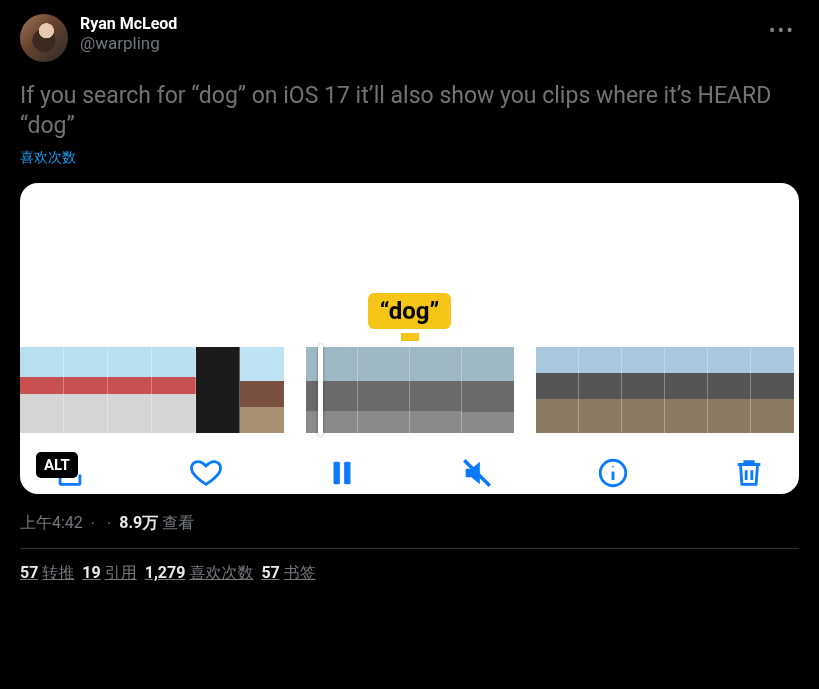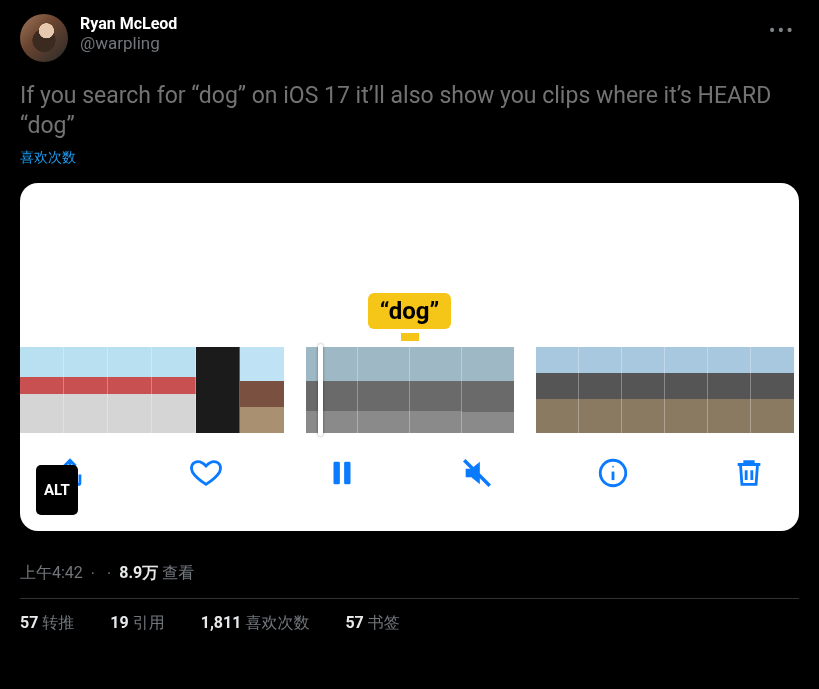--- a/index.html
+++ b/index.html
@@ -56,7 +56,7 @@
     border-radius:18px;
     overflow:hidden;
     position:relative;
-    height: 348px;
+    height: 311px;
   }
   .whitespace-top { height:110px; }
   .dog-label-wrap { display:flex; justify-content:center; }

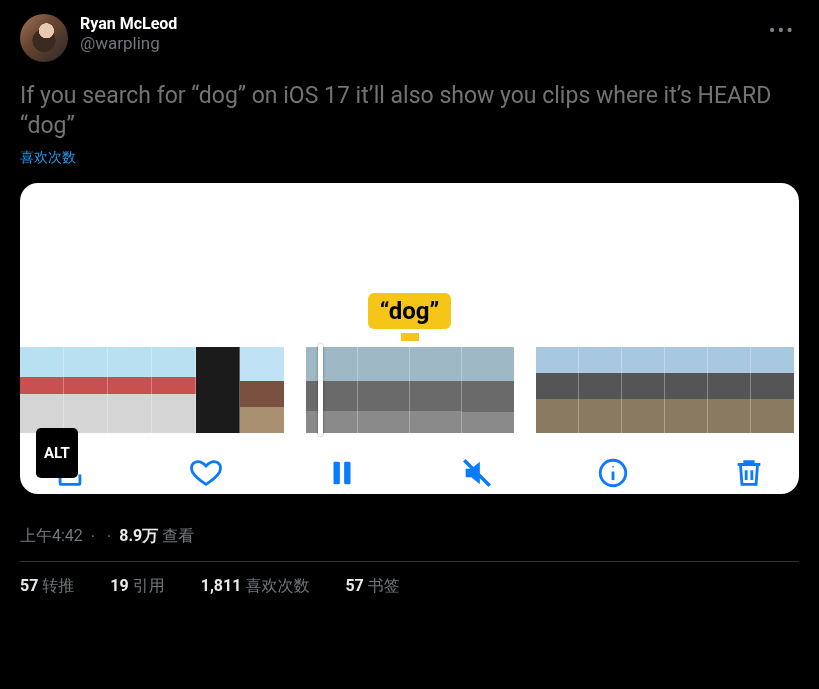--- a/index.html
+++ b/index.html
@@ -119,7 +119,7 @@
     color:#fff;
     font-size:15px;
     font-weight:700;
-    padding:16px 8px;
+    padding:4px 8px;
     border-radius:5px;
   }
   .meta-row {

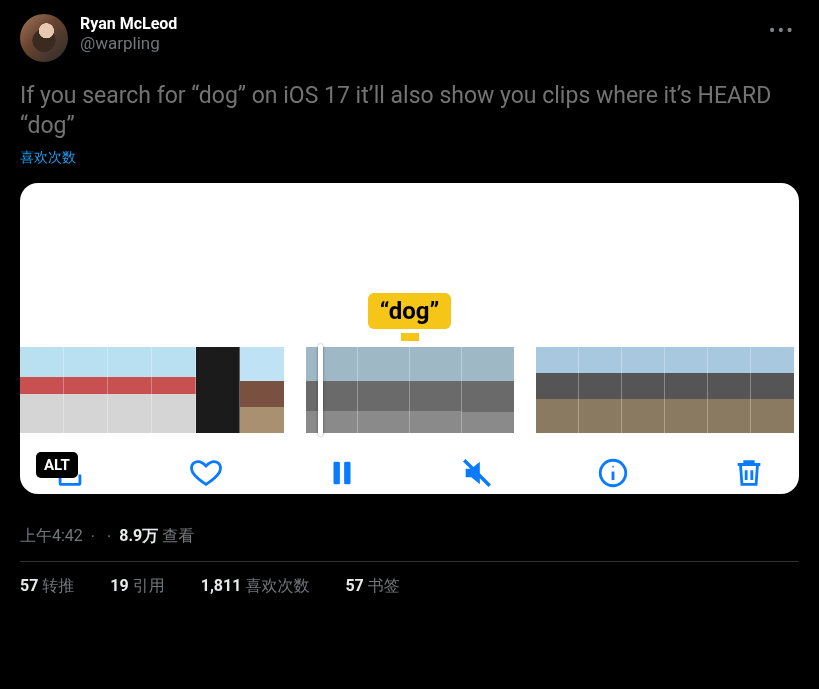--- a/index.html
+++ b/index.html
@@ -125,7 +125,7 @@
   .meta-row {
     color:#71767b;
     font-size:16px;
-    margin-top:32px;
+    margin-top:19px;
     display:flex;
     gap:4px;
     align-items:center;

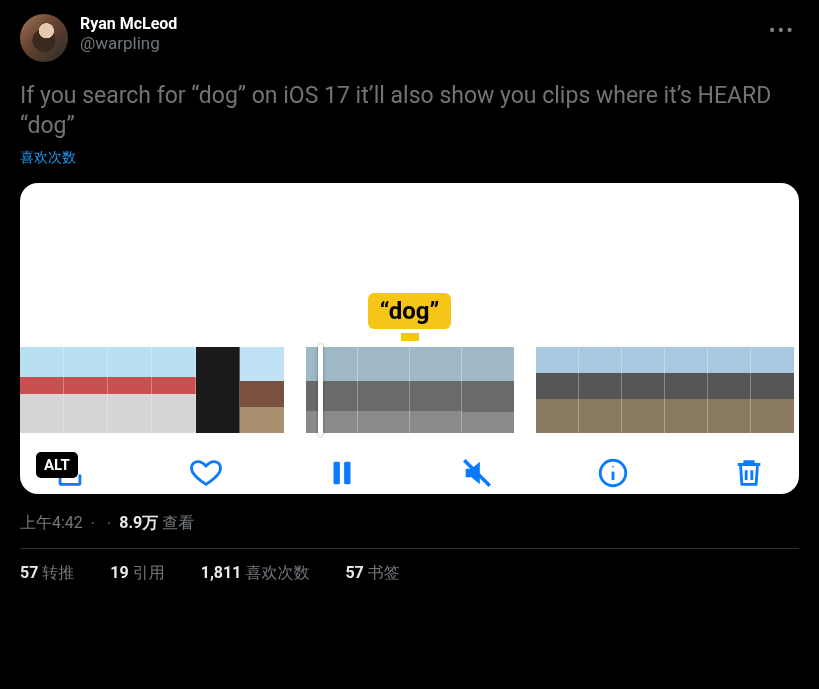--- a/index.html
+++ b/index.html
@@ -135,9 +135,10 @@
   .divider { border:none; border-top:1px solid #2f3336; margin:14px 0; }
   .stats-row {
     display:flex;
-    gap:36px;
+    gap:8px;
     color:#71767b;
     font-size:16px;
+    text-decoration:underline;
   }
   .stats-row .stat .num { color:#e7e9ea; font-weight:700; margin-right:4px; }
 </style>

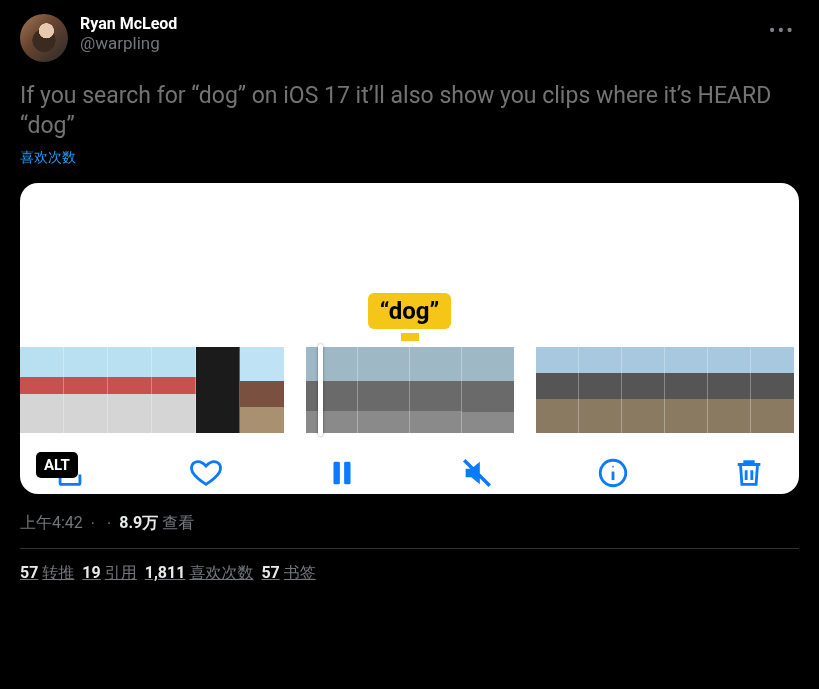--- a/index.html
+++ b/index.html
@@ -254,7 +254,7 @@
       <span class="num">19</span><span>引用</span>
     </div>
     <div class="stat">
-      <span class="num">1,811</span><span>喜欢次数</span>
+      <span class="num">1,279</span><span>喜欢次数</span>
     </div>
     <div class="stat">
       <span class="num">57</span><span>书签</span>

